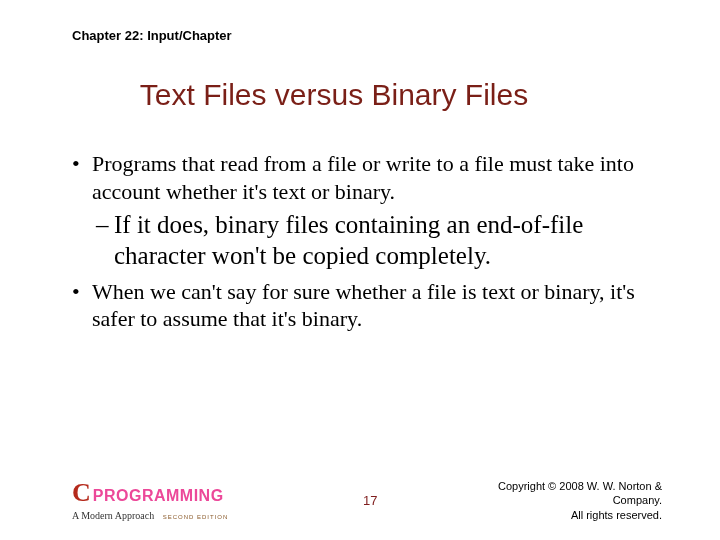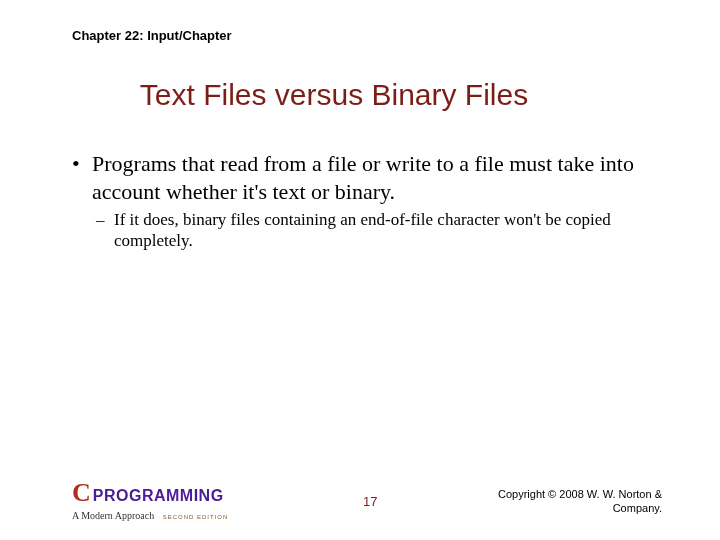--- a/index.html
+++ b/index.html
@@ -60,7 +60,7 @@
     margin-bottom: 6px;
   }
   ul.sub > li {
-    font-size: 17px;
+    font-size: 25px;
     line-height: 1.25;
     padding-left: 18px;
     text-indent: -18px;

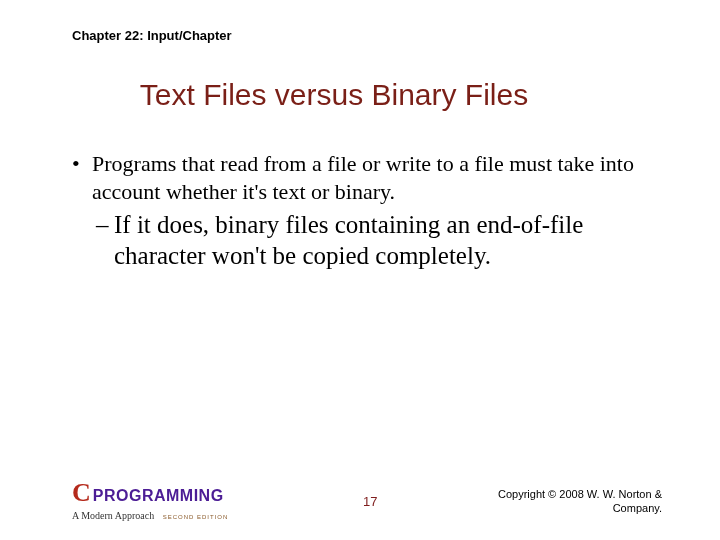--- a/index.html
+++ b/index.html
@@ -144,6 +144,9 @@
   <ul class="sub">
     <li>If it does, binary files containing an end-of-file character won't be copied completely.</li>
   </ul>
+  <ul class="main">
+    <li>When we can't say for sure whether a file is text or binary, it's safer to assume that it's binary.</li>
+  </ul>
 </div>
 
 <div class="footer">

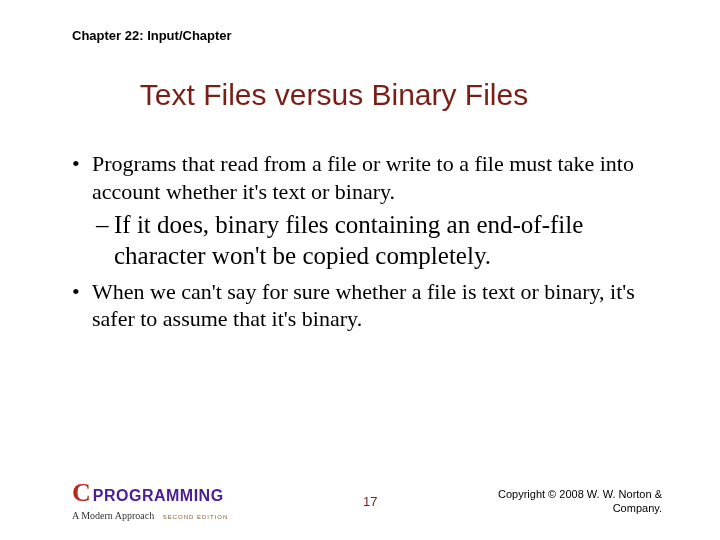--- a/index.html
+++ b/index.html
@@ -102,7 +102,7 @@
     font-weight: 900;
     font-size: 16px;
     letter-spacing: 0.5px;
-    color: #4c1d95;
+    color: #ec4899;
   }
   .logo-sub {
     font-family: "Times New Roman", serif;

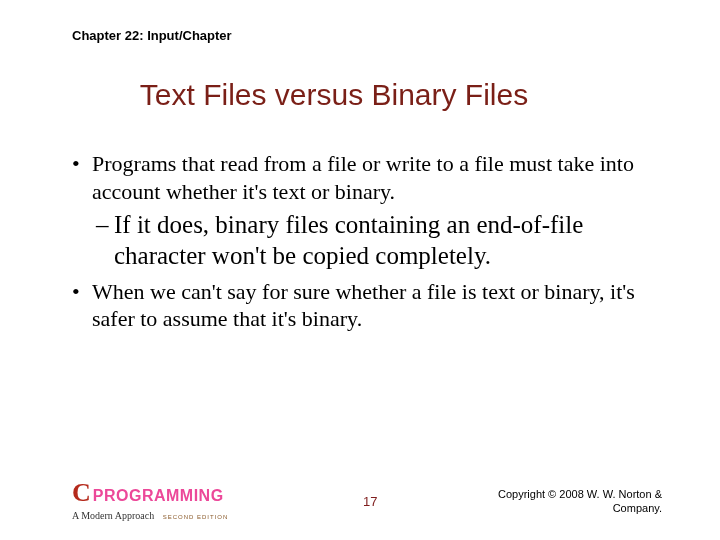--- a/index.html
+++ b/index.html
@@ -163,6 +163,7 @@
   <div class="pagenum">17</div>
   <div class="copyright">
     <div>Copyright © 2008 W. W. Norton &amp; Company.</div>
+    <div>All rights reserved.</div>
   </div>
 </div>
 

